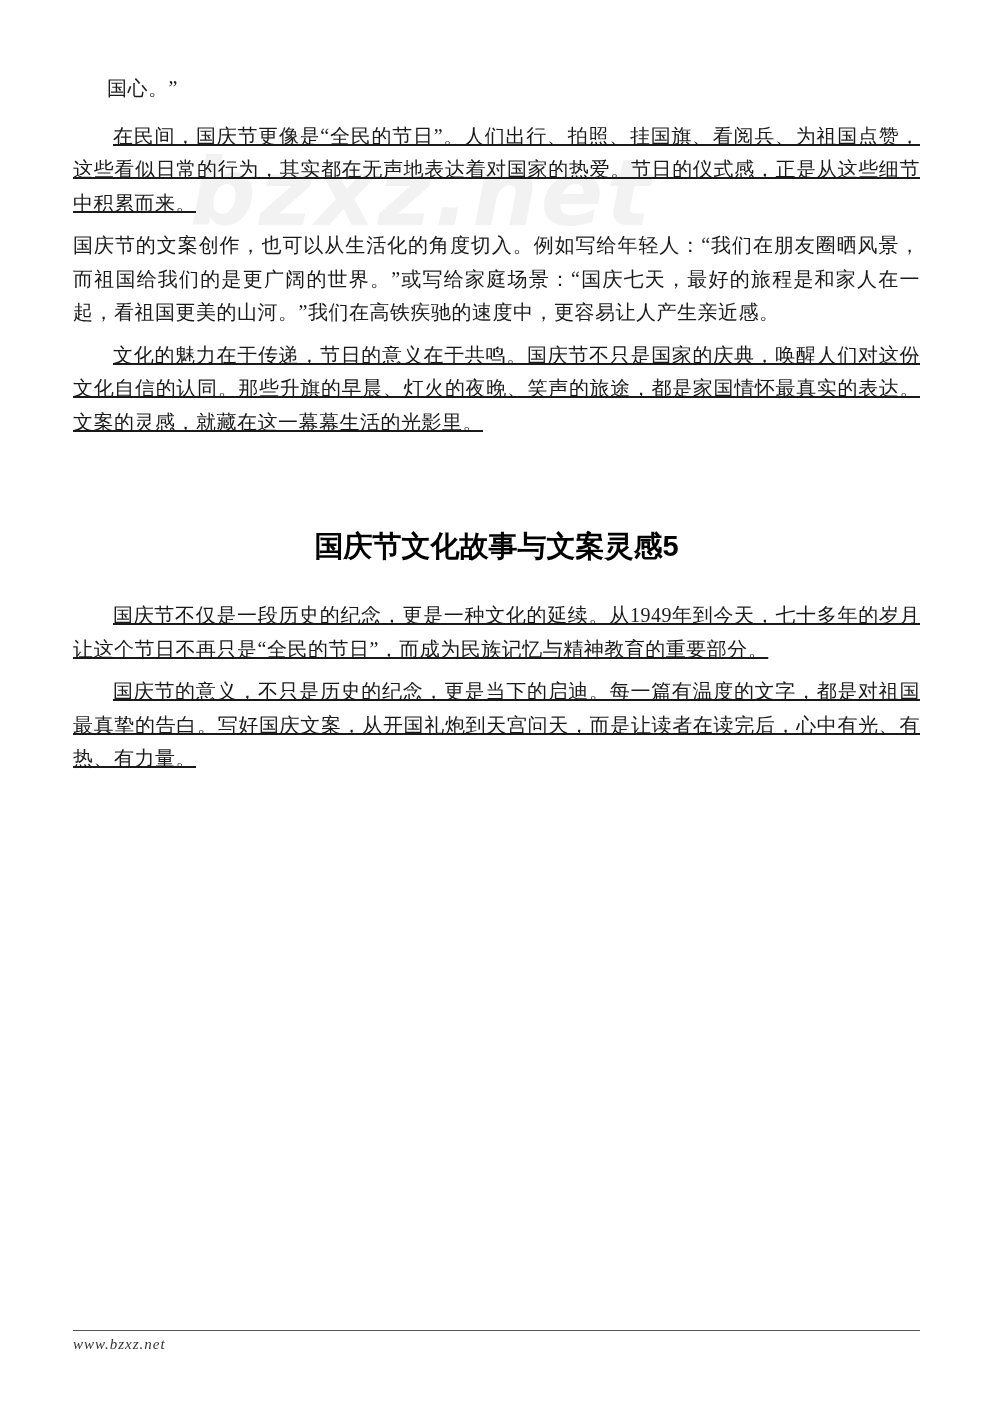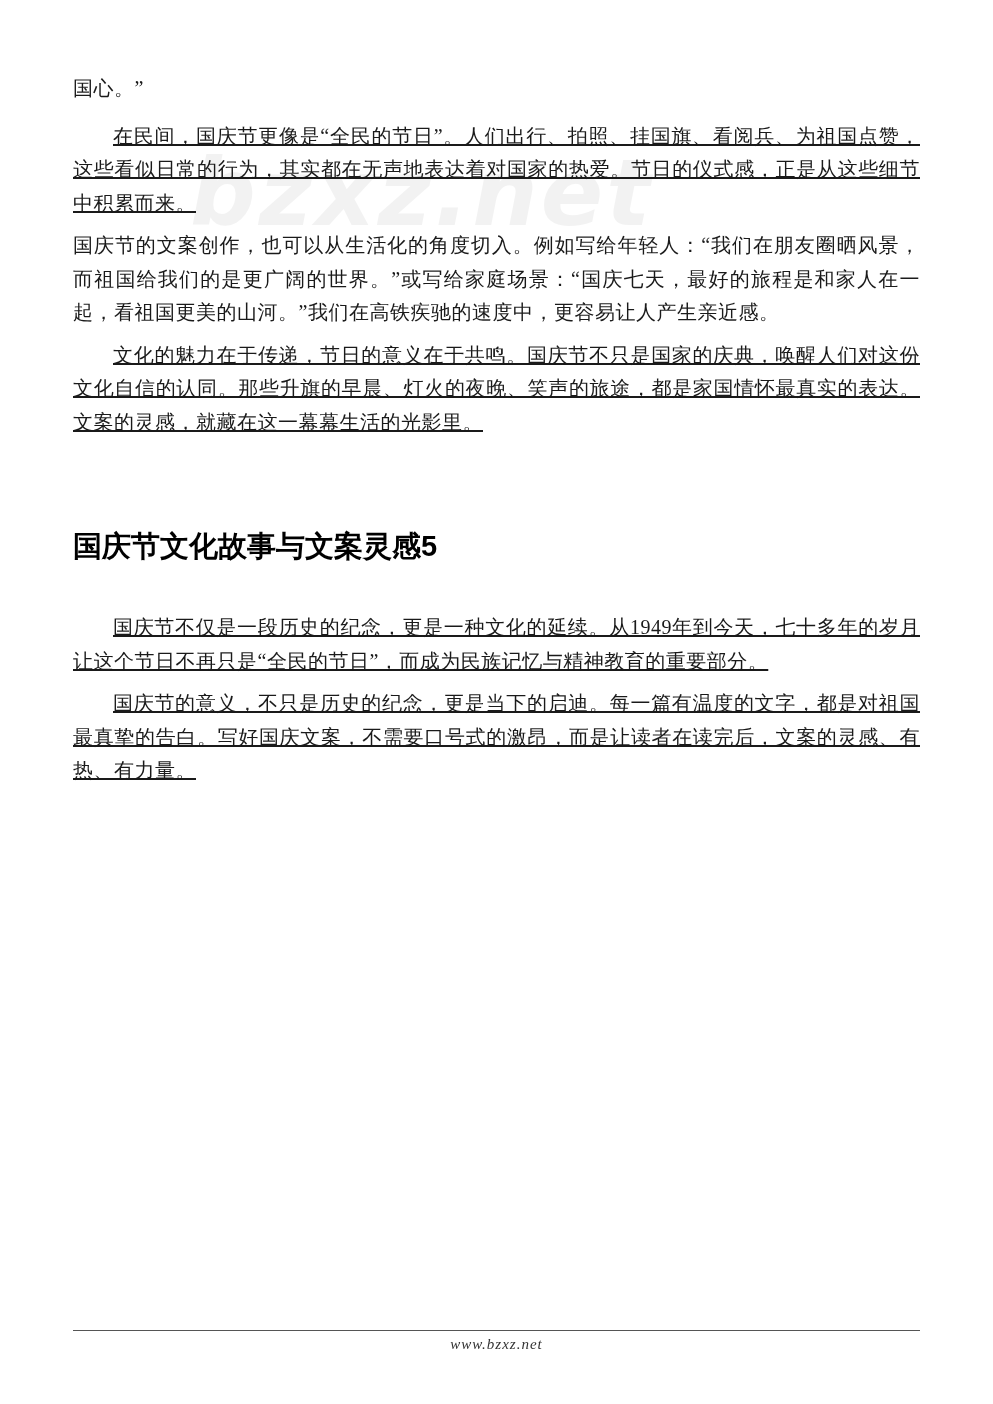--- a/index.html
+++ b/index.html
@@ -50,6 +50,7 @@
   }
   p.fragment {
     margin-bottom: 14px;
+    margin-left: 34px;
   }
   h1.doc-heading {
     font-family: "Liberation Sans", "DejaVu Sans", sans-serif;

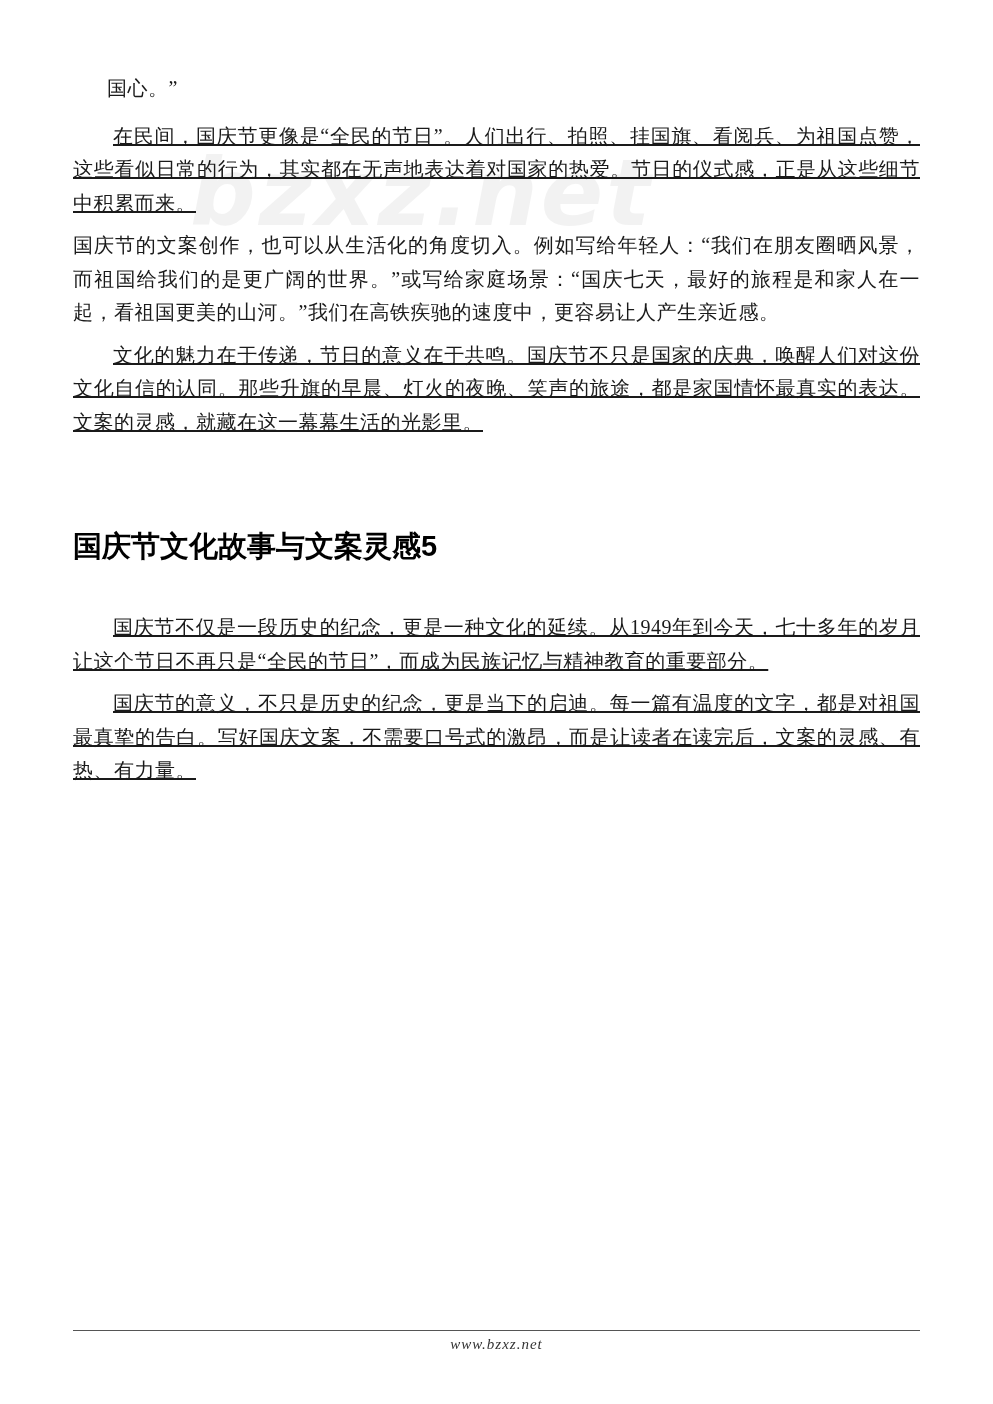--- a/index.html
+++ b/index.html
@@ -56,8 +56,8 @@
     font-family: "Liberation Sans", "DejaVu Sans", sans-serif;
     font-size: 29px;
     font-weight: bold;
-    text-align: left;
-    margin: 88px 0 44px 0;
+    text-align: center;
+    margin: 88px 0 32px 0;
     color: #000;
   }
   .footer {

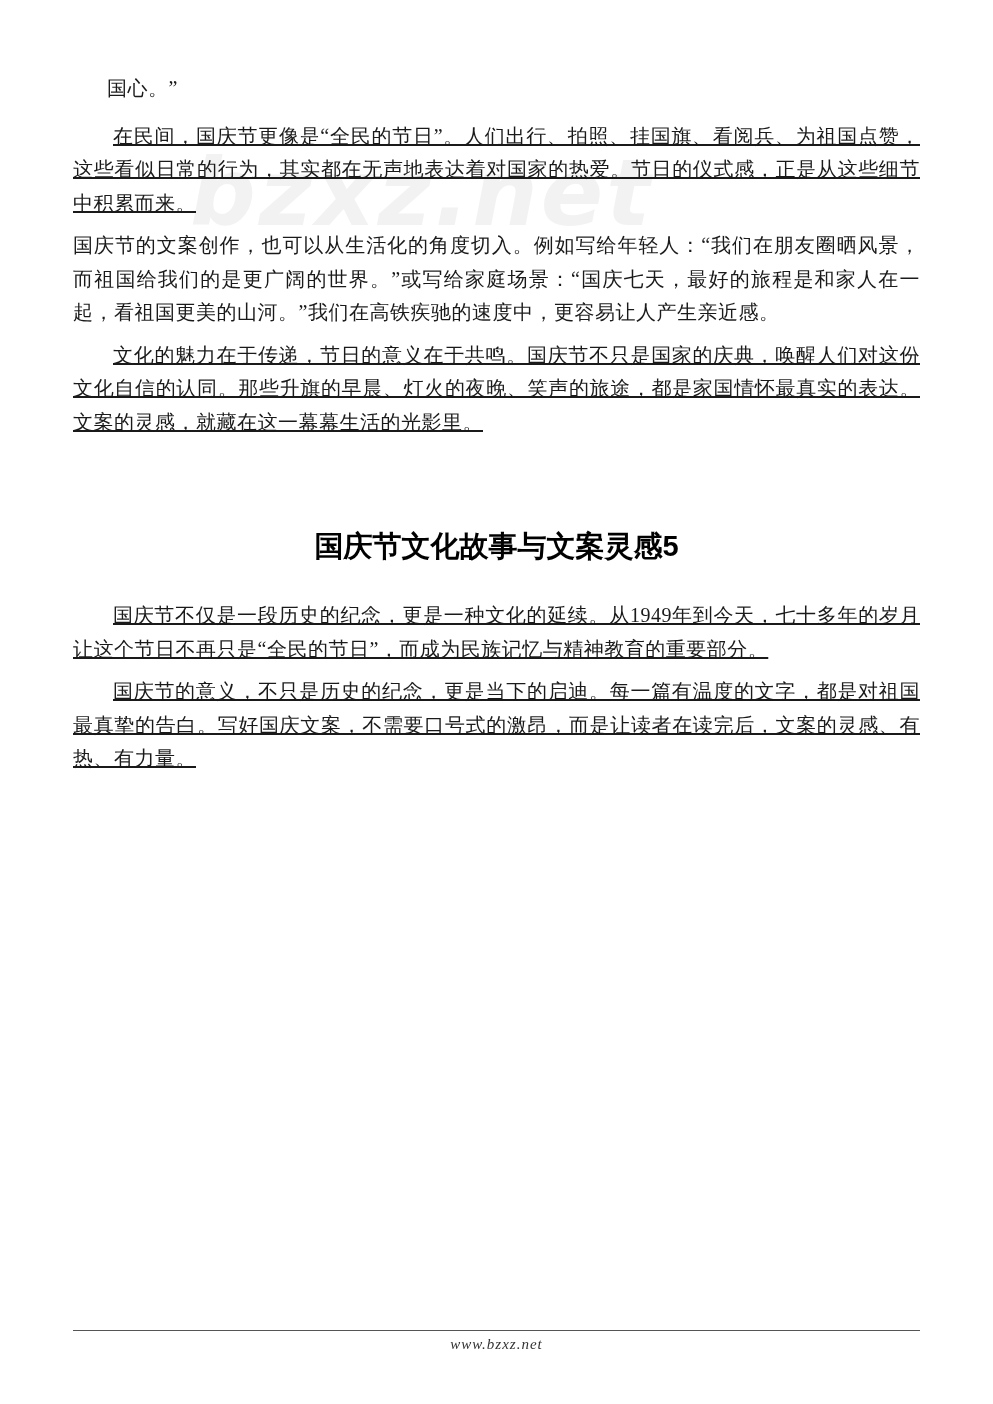--- a/index.html
+++ b/index.html
@@ -105,7 +105,7 @@
 
 
 
-    <p class="para indent">国庆节的意义，不只是历史的纪念，更是当下的启迪。每一篇有温度的文字，都是对祖国最真挚的告白。写好国庆文案，不需要口号式的激昂，而是让读者在读完后，文案的灵感、有热、有力量。</p>
+    <p class="para indent">国庆节的意义，不只是历史的纪念，更是当下的启迪。每一篇有温度的文字，都是对祖国最真挚的告白。写好国庆文案，从开国礼炮到天宫问天，而是让读者在读完后，心中有光、有热、有力量。</p>
 
   </div>
 

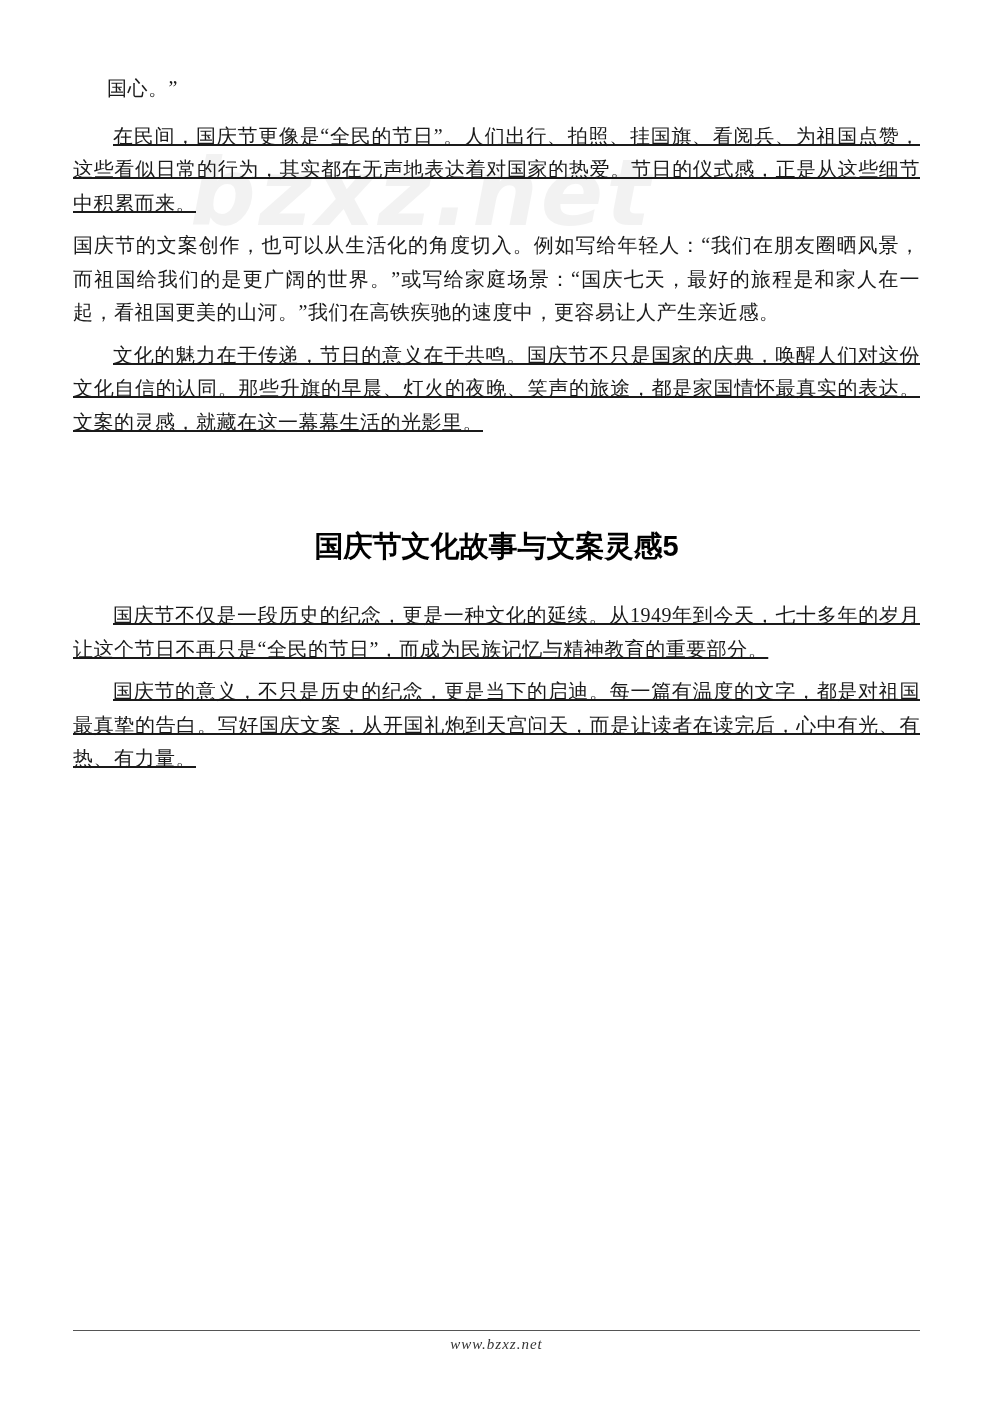--- a/index.html
+++ b/index.html
@@ -73,7 +73,7 @@
   }
   .footer-url {
     display: block;
-    text-align: center;
+    text-align: left;
     font-size: 15px;
     font-style: italic;
     color: #333;

